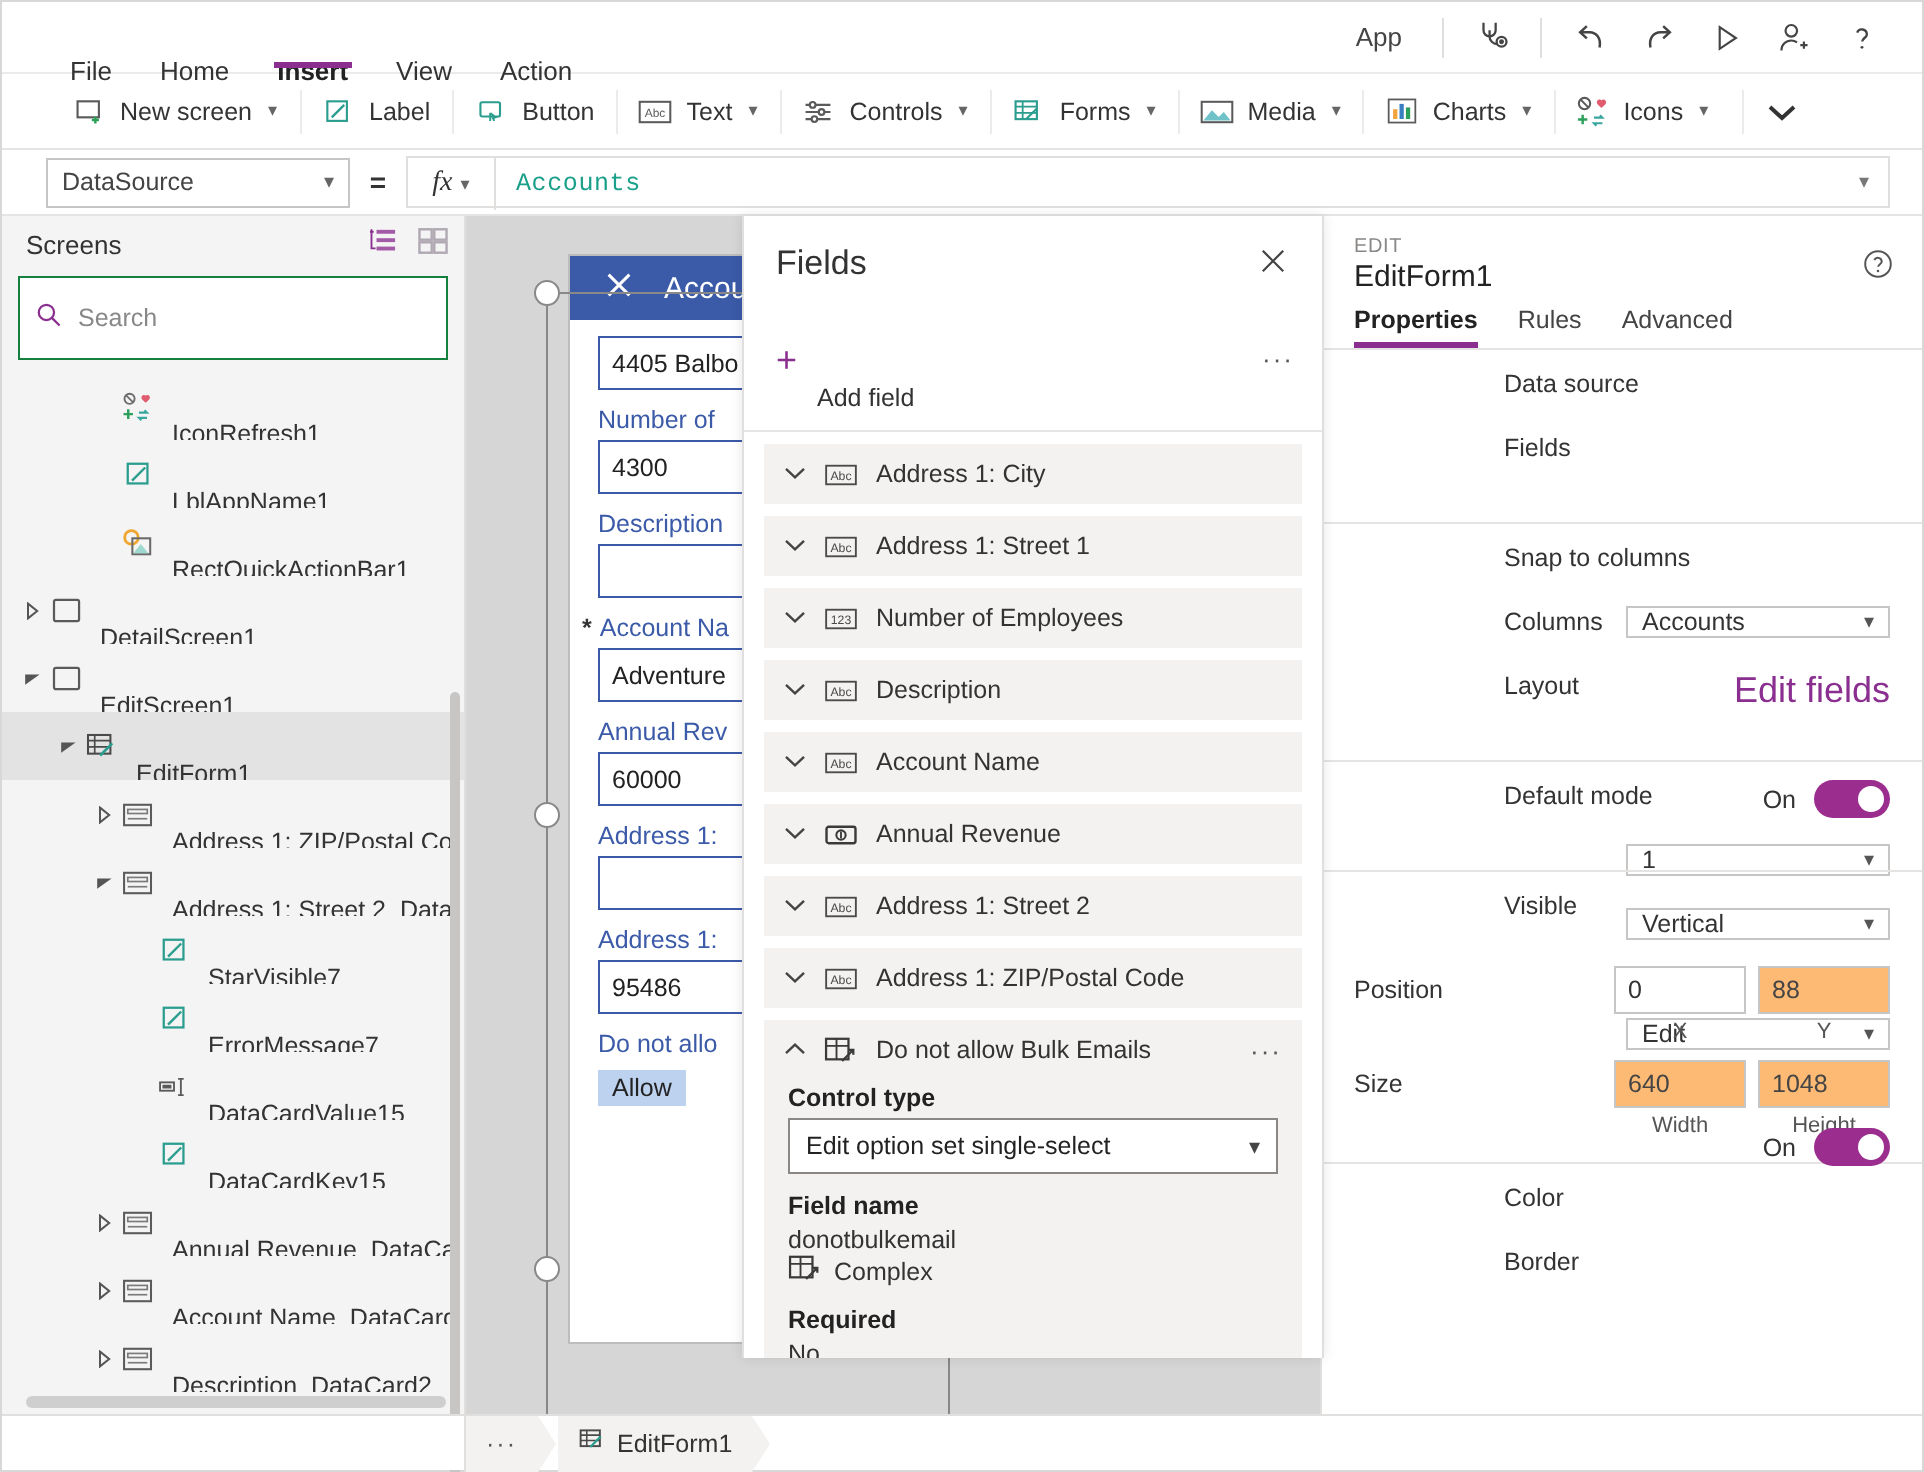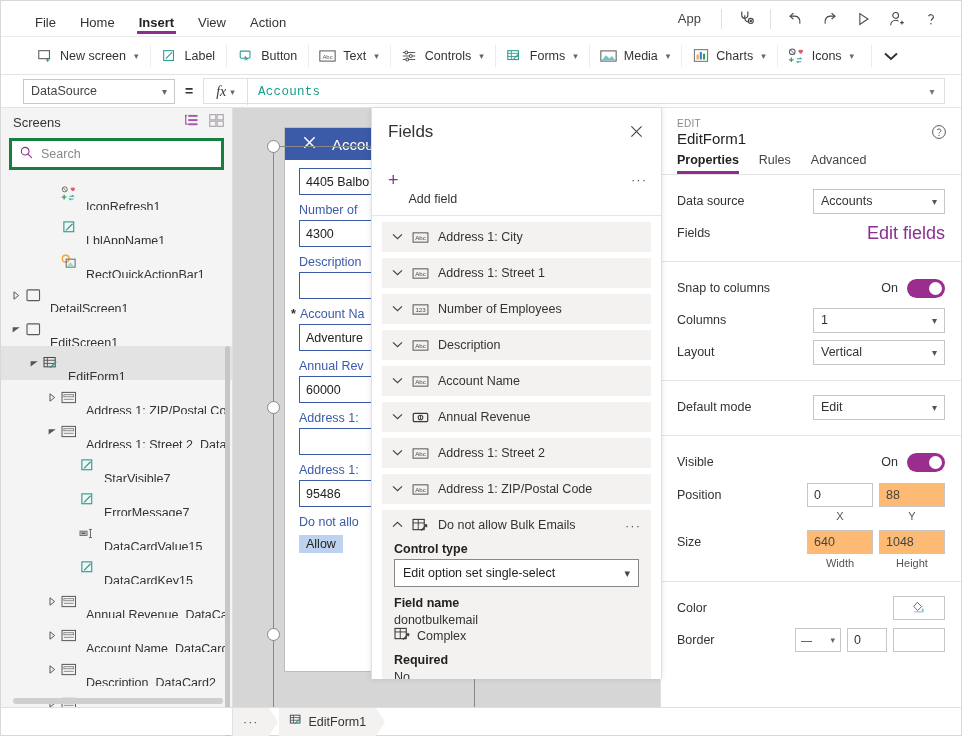--- a/index.html
+++ b/index.html
@@ -16,7 +16,7 @@
   
   .menubar { height:36px; display:flex; align-items:center; background:#fff;
              border-bottom:1px solid #edebe9; padding-left:22px; flex:0 0 36px; }
-  .menu-item { padding:4px 12px; height:36px; line-height:36px; font-size:13px; color:#333;
+  .menu-item { padding:17px 12px; height:36px; line-height:36px; font-size:13px; color:#333;
                position:relative; cursor:default; }
   .menu-item.active { font-weight:bold; color:#222; }
   .menu-item.active::after { content:""; position:absolute; left:10px; right:10px; bottom:3px;

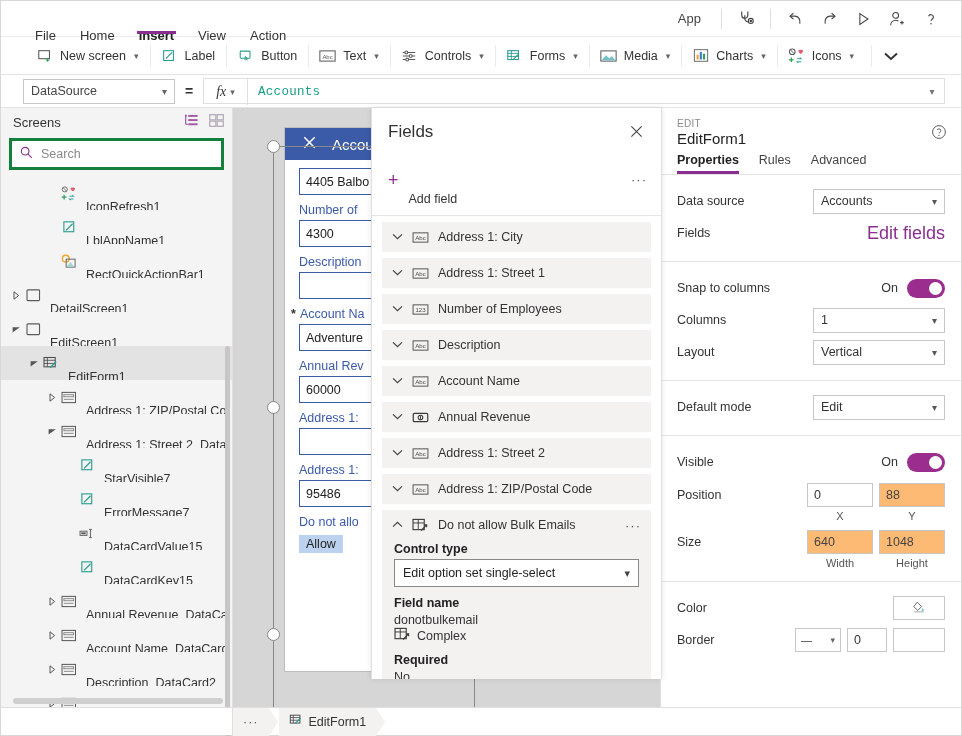--- a/index.html
+++ b/index.html
@@ -69,7 +69,7 @@
   .tp-head { height:28px; display:flex; align-items:center; padding:0 8px 0 12px; }
   .tp-title { font-size:13px; color:#333; }
   .tp-head-icons { margin-left:auto; display:flex; gap:10px; align-items:center; }
-  .searchbox { margin:2px 8px 6px 8px; height:32px; background:#fff; border:3px solid #15803d;
+  .searchbox { margin:2px 8px 6px 8px; height:42px; background:#fff; border:1px solid #15803d;
                display:flex; align-items:center; padding:0 8px; gap:8px; }
   .searchbox .ph { color:#888; font-size:12.5px; }
   .tree { flex:1; overflow:hidden; position:relative; }

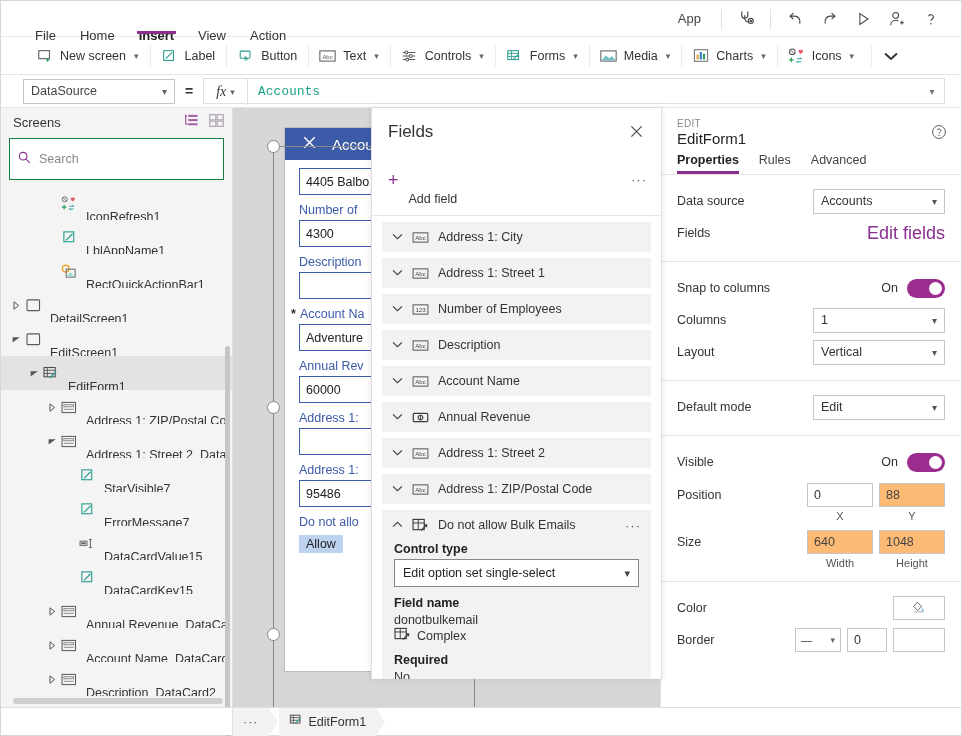--- a/index.html
+++ b/index.html
@@ -145,7 +145,7 @@
   .pr-tab.active::after { content:""; position:absolute; left:0; right:0; bottom:0; height:3px;
                           background:#8a2f8f; }
   .pr-sec { padding:10px 16px 12px 16px; border-bottom:1px solid #e6e4e2; }
-  .pr-row { height:32px; display:flex; align-items:center; font-size:12.5px; color:#333; }
+  .pr-row { height:32px; display:flex; align-items:center; font-size:12.5px; color:#333;flex-direction:column; }
   .pr-row .lbl { width:118px; flex:0 0 118px; }
   .pr-ctl { margin-left:auto; }
   .psel { width:132px; height:25px; border:1px solid #c8c6c4; background:#fff; display:flex;

